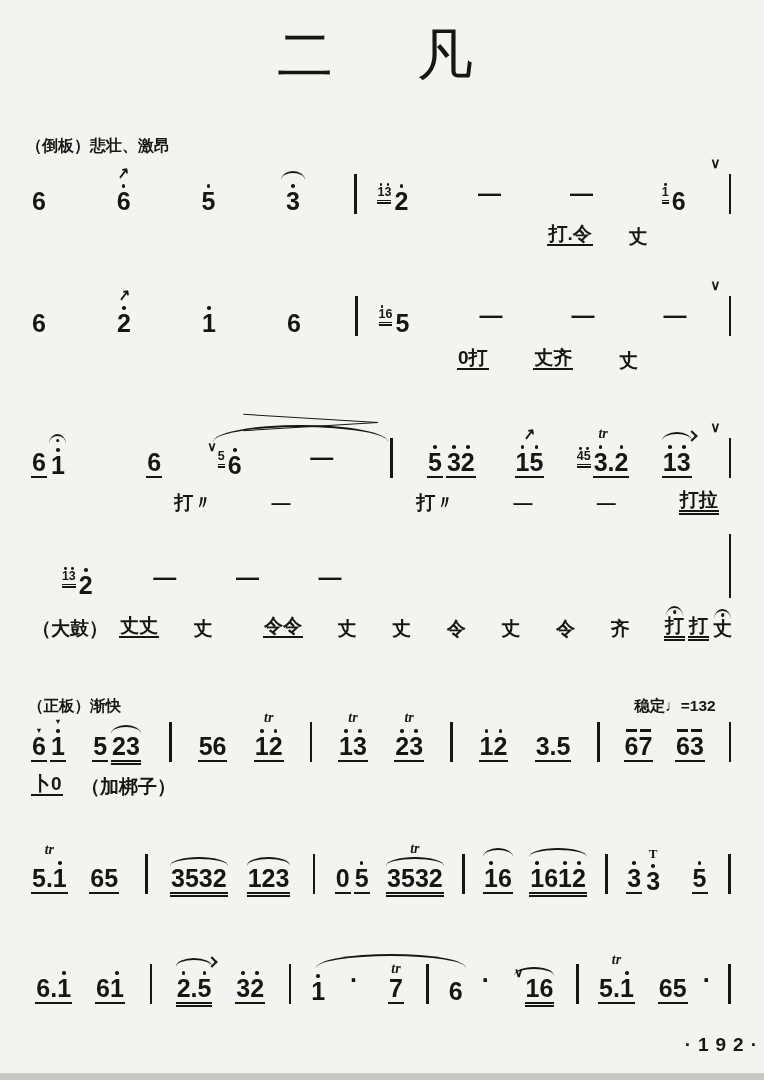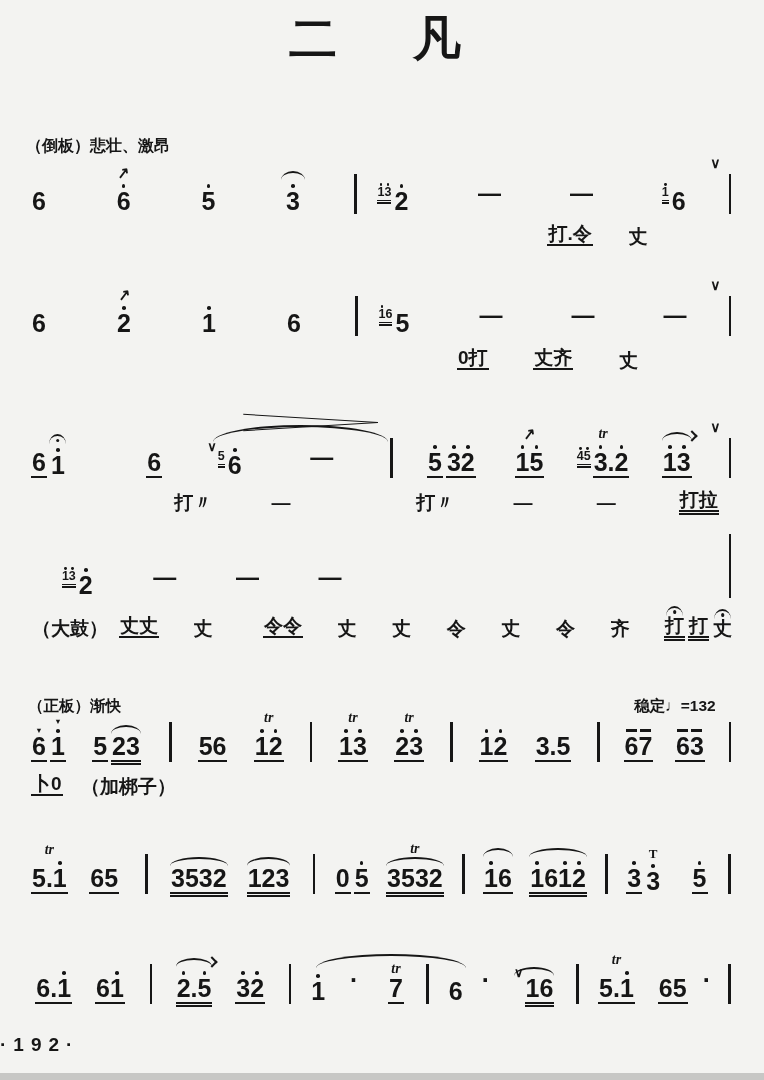--- a/index.html
+++ b/index.html
@@ -8,8 +8,8 @@
         font-family:"Liberation Sans",sans-serif;color:var(--ink);overflow:hidden;}
   .page::after{content:"";position:absolute;left:0;right:0;bottom:0;height:7px;background:#c7c7c5;}
 
-  .title{position:absolute;top:7px;left:0;right:0;text-align:center;
-         font-size:48px;font-weight:700;letter-spacing:14px;}
+  .title{position:absolute;top:18px;left:0;right:0;text-align:center;
+         font-size:56px;font-weight:400;letter-spacing:14px;}
   .keyline{position:absolute;top:84px;left:26px;font-size:21px;font-weight:800;white-space:nowrap;}
   .keynote{display:inline-flex;flex-direction:column;align-items:center;transform:translateY(5px);margin:0 3px;}
   .keynote::after{content:"";width:4px;height:4px;border-radius:50%;background:var(--ink);margin-top:1px;}

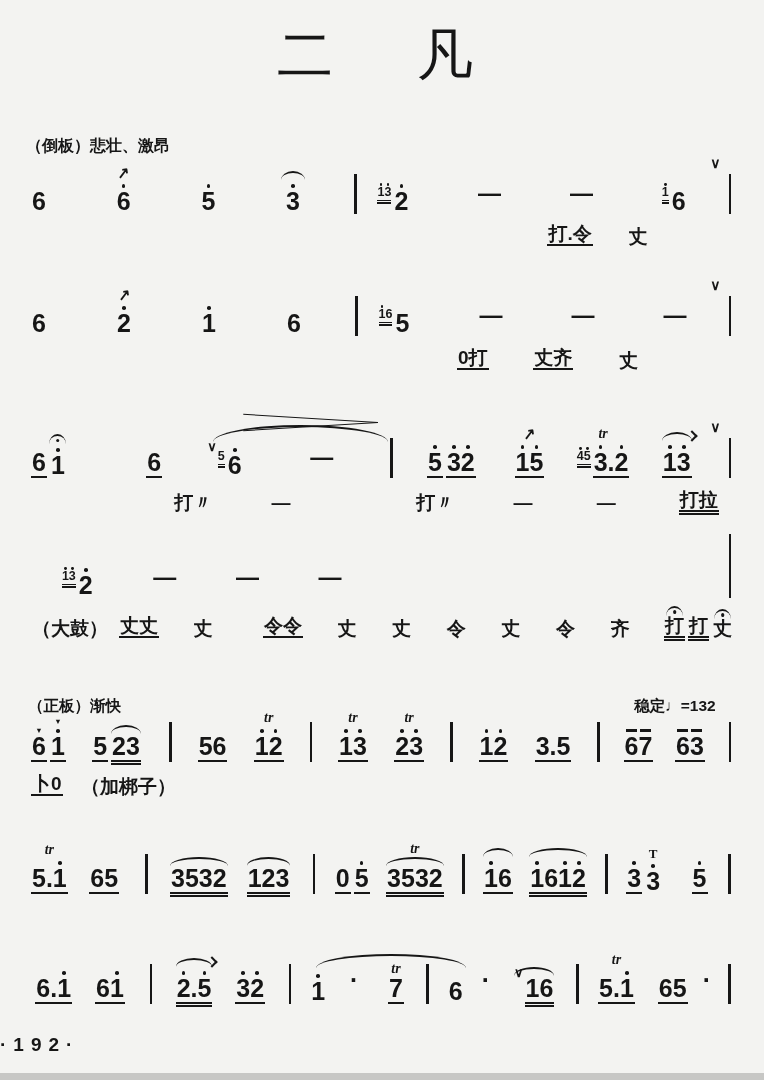--- a/index.html
+++ b/index.html
@@ -88,7 +88,7 @@
   .ndash{font-size:23px;font-weight:800;margin:0 5px 9px;line-height:1;}
   .breath{font-size:14px;font-weight:800;align-self:flex-start;margin:-12px 1px 0 4px;line-height:1;}
 
-  .footer{position:absolute;top:1034px;left:0;right:0;text-align:left;
+  .footer{position:absolute;top:1034px;left:0;right:0;text-align:right;
           font-size:19px;font-weight:800;letter-spacing:7px;}
 </style>
 </head>

